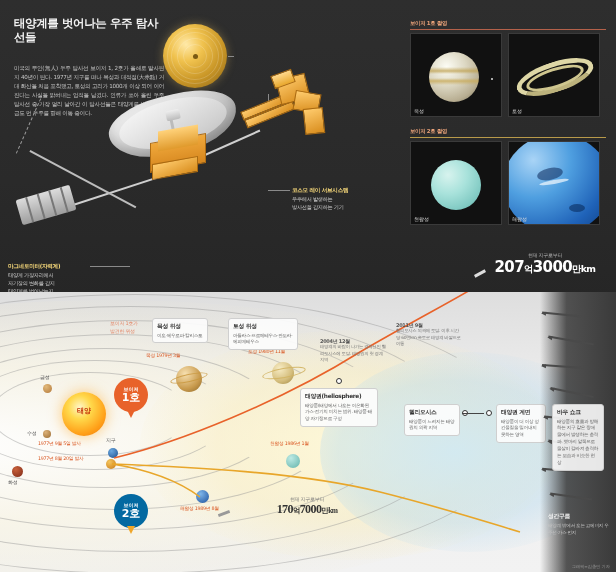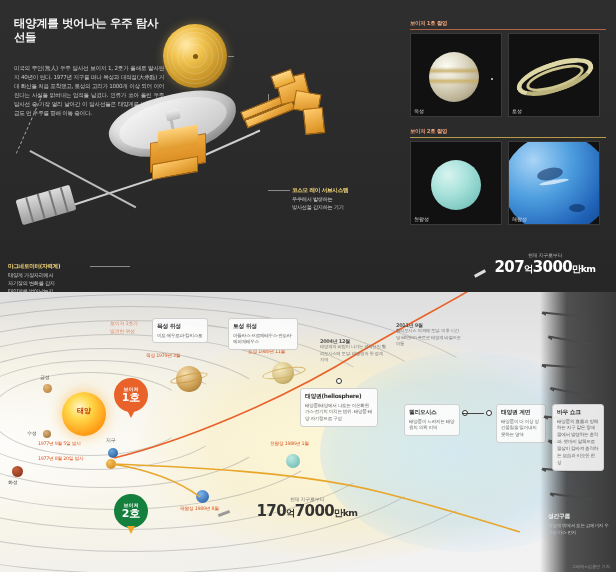--- a/index.html
+++ b/index.html
@@ -185,7 +185,7 @@
     border-top:8px solid currentColor;
   }
   .pin-o { background:#e8622a; color:#e8622a; }
-  .pin-y { background:#15803d; color:#f0a62a; }
+  .pin-y { background:#0369a1; color:#f0a62a; }
   .pin span { color:#fff; display:block; }
   .pin .l1 { font-size:5px; }
   .pin .l2 { font-size:11px;text-align:right; }

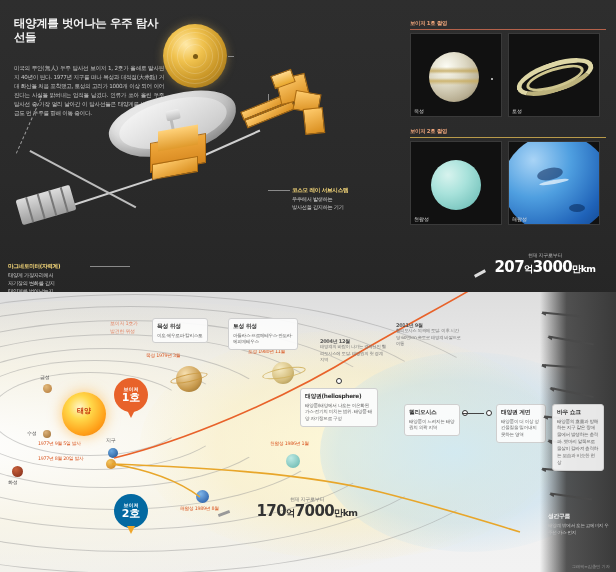--- a/index.html
+++ b/index.html
@@ -483,7 +483,7 @@
 
   <div class="dist-block" style="left:232px;top:496px;width:150px;color:#444;">
     <div class="t" style="color:#777;">현재 지구로부터</div>
-    <div class="v" style="font-size:15px;color:#333;">
+    <div class="v" style="font-size:12px;color:#333;font-family:Liberation Serif, serif;">
       <span>170</span><small>억</small><span>7000</span><small>만km</small>
     </div>
   </div>

